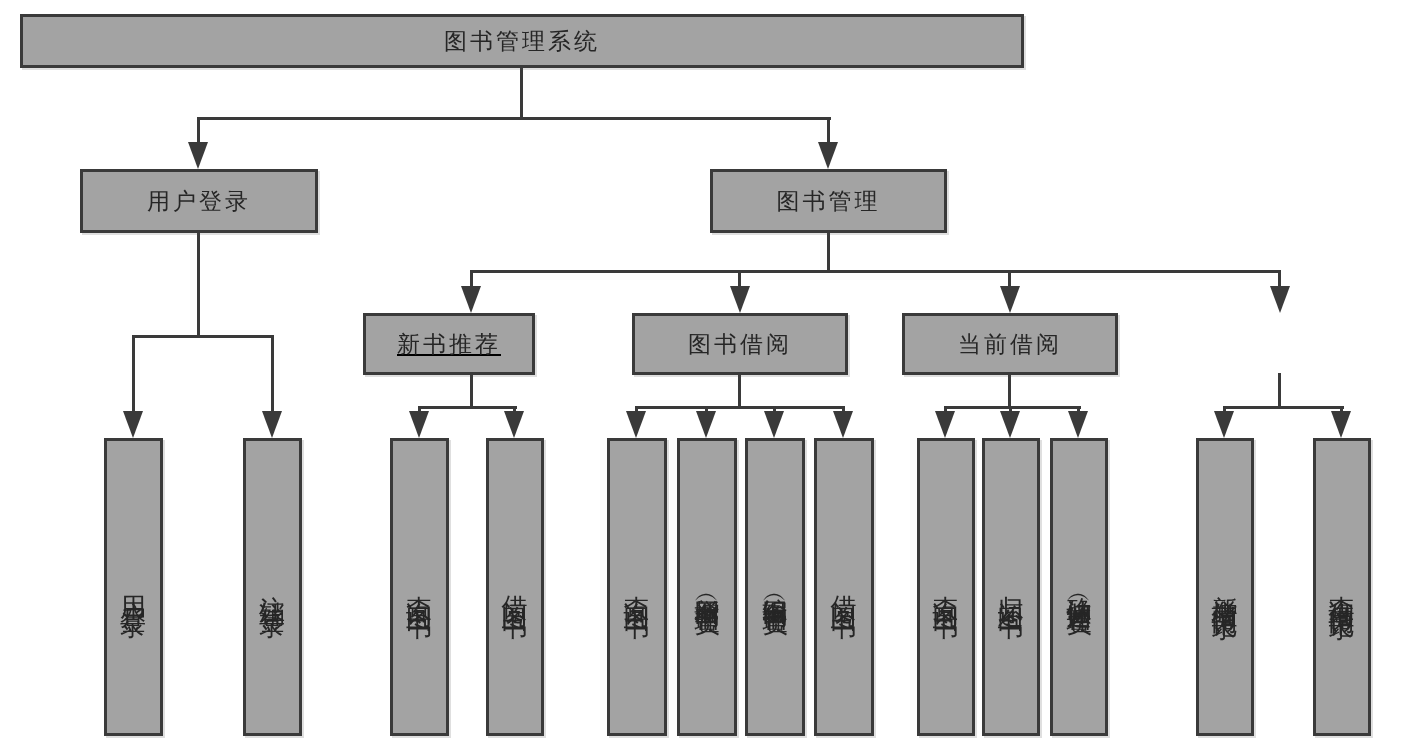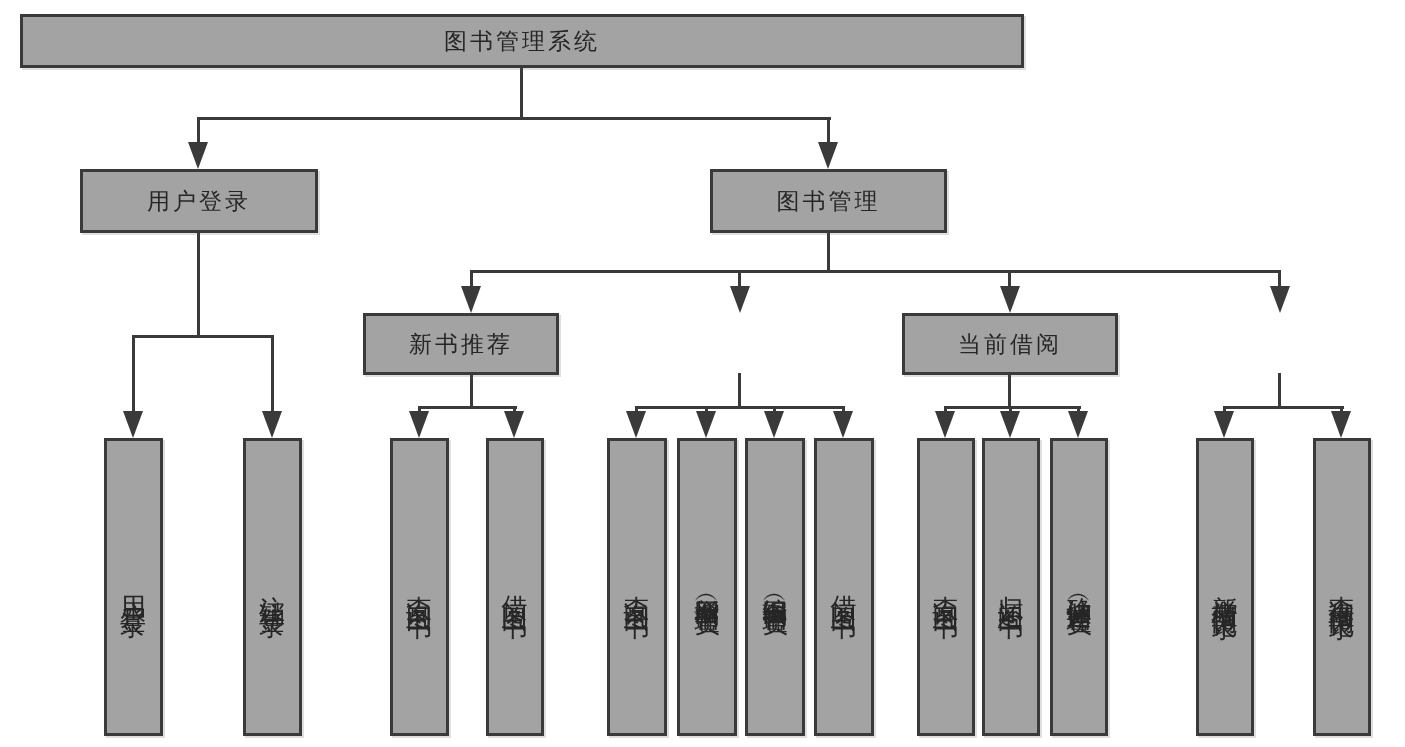--- a/index.html
+++ b/index.html
@@ -140,7 +140,7 @@
     <span class="label">图书管理</span>
   </div>
 
-  <div class="hbox" style="left:363px; top:313px; width:196px; height:62px;">
+  <div class="hbox" style="left:363px; top:313px; width:172px; height:62px;text-decoration:underline;">
     <span class="label">新书推荐</span>
   </div>
   <div class="hbox" style="left:902px; top:313px; width:216px; height:62px;">

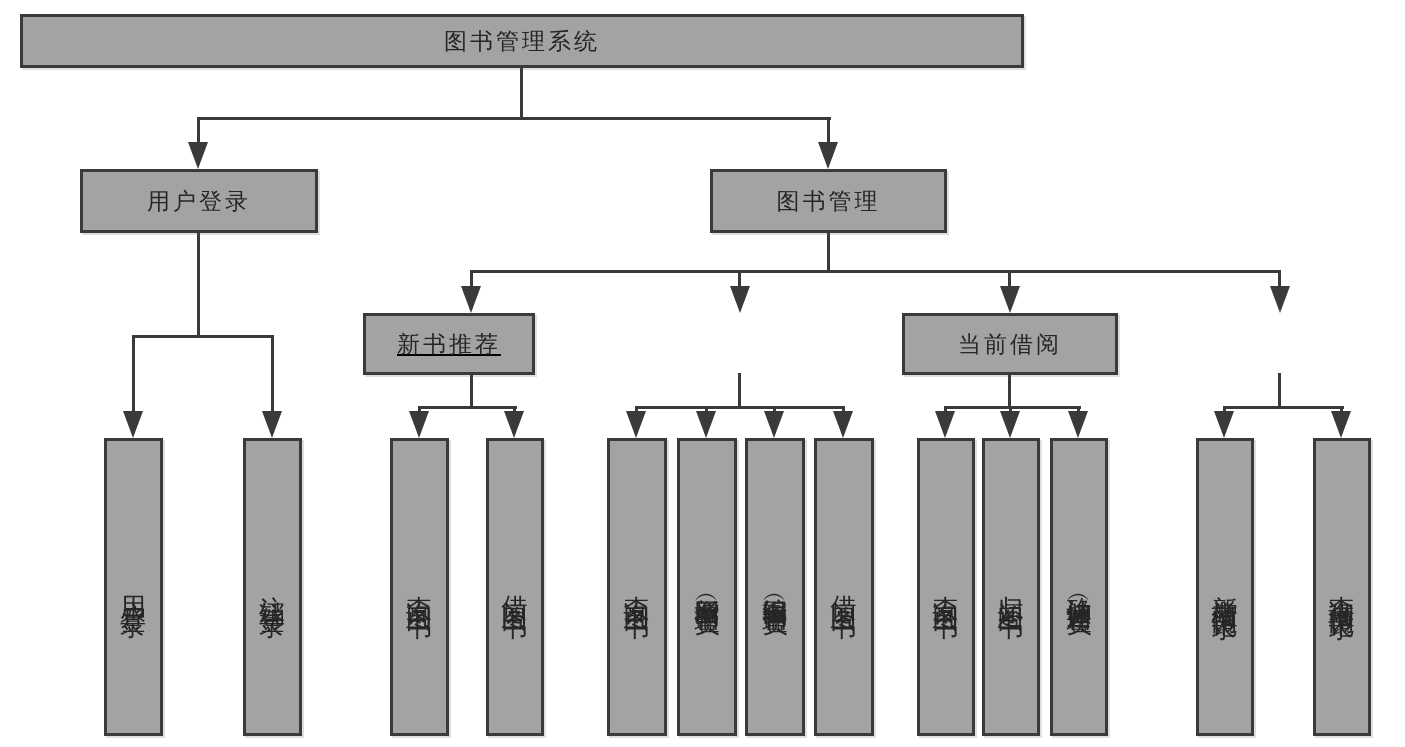--- a/index.html
+++ b/index.html
@@ -143,6 +143,9 @@
   <div class="hbox" style="left:363px; top:313px; width:172px; height:62px;text-decoration:underline;">
     <span class="label">新书推荐</span>
   </div>
+  <div class="hbox" style="left:632px; top:313px; width:216px; height:62px;">
+    <span class="label">图书借阅</span>
+  </div>
   <div class="hbox" style="left:902px; top:313px; width:216px; height:62px;">
     <span class="label">当前借阅</span>
   </div>

